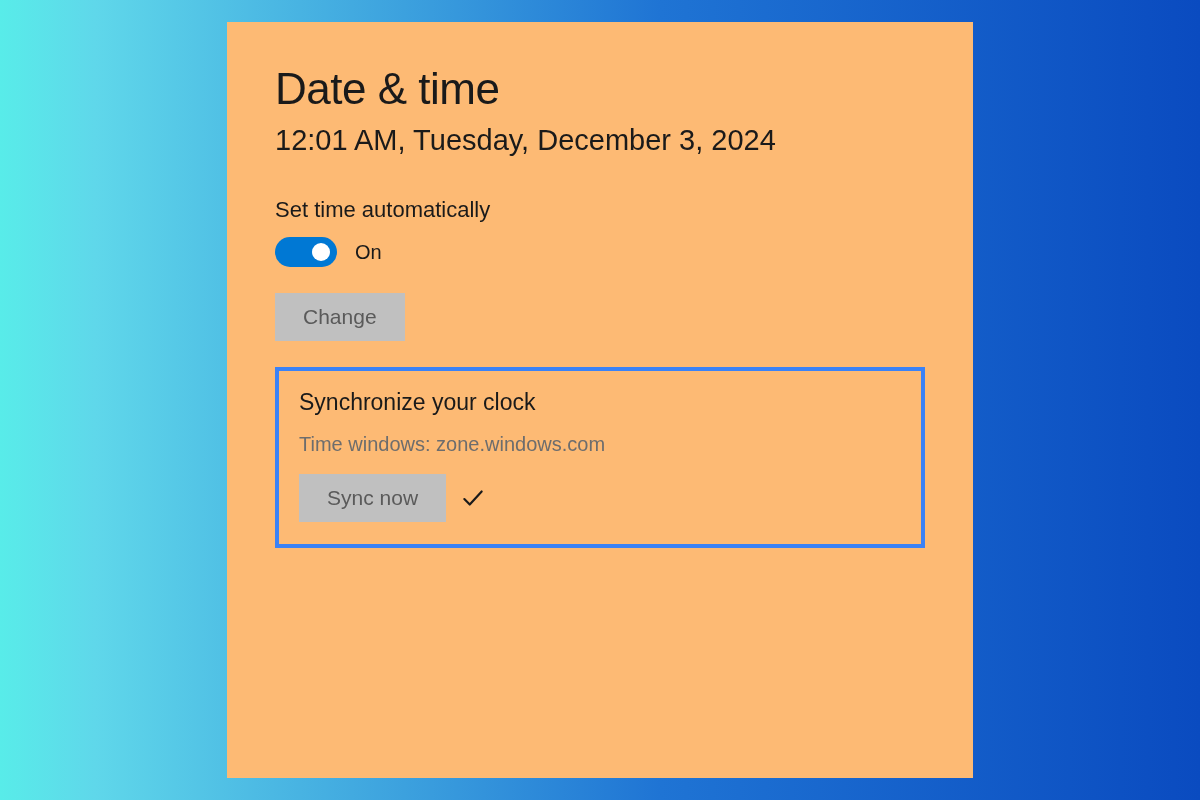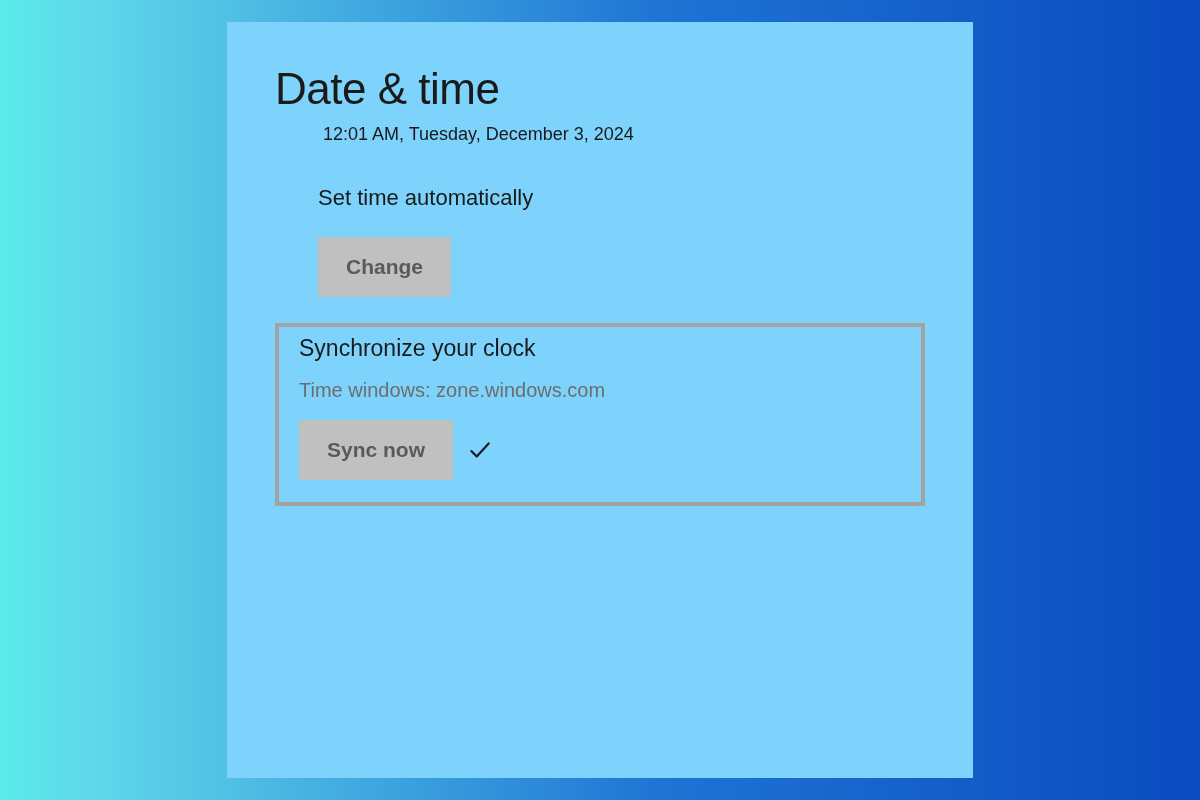--- a/index.html
+++ b/index.html
@@ -11,7 +11,7 @@
       display:flex; align-items:center; justify-content:center;
     }
     .panel {
-      width:746px; height:756px; background:#7dd3fc;
+      width:746px; height:756px; background:#fdba74;
       padding:42px 48px 40px 48px;
       position:relative;
     }

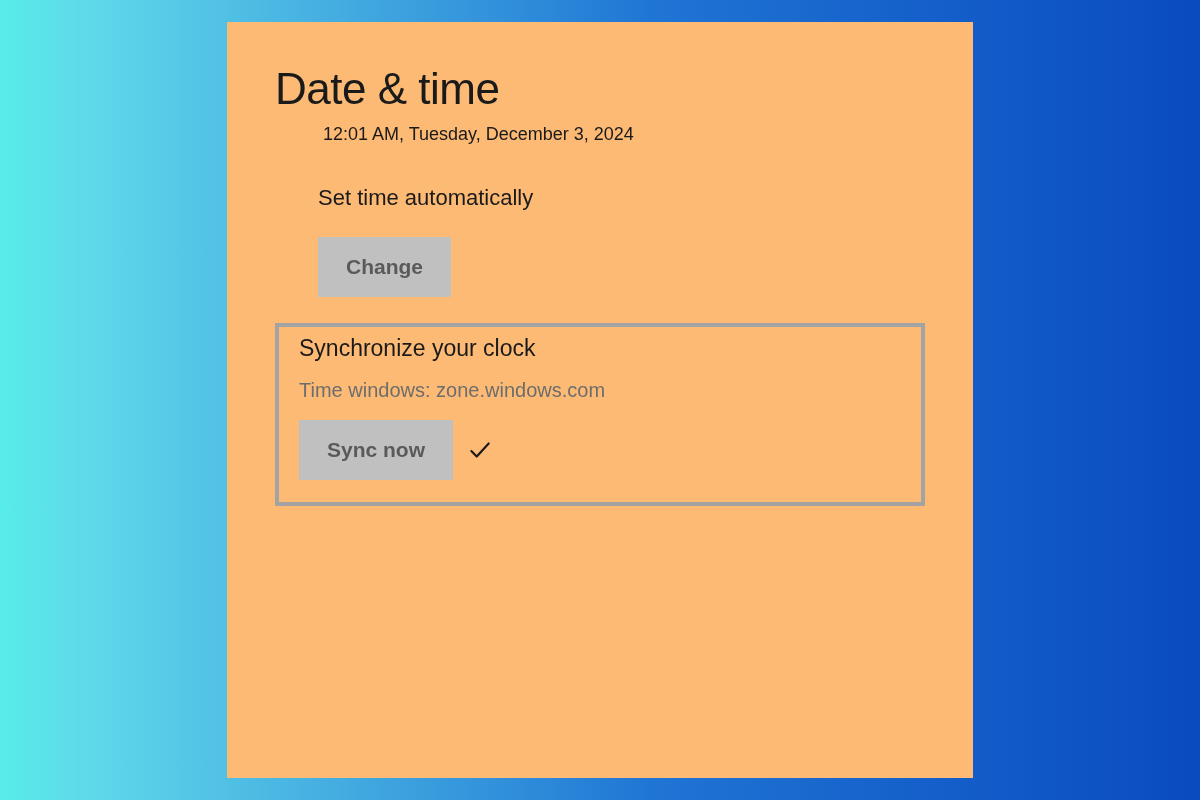--- a/index.html
+++ b/index.html
@@ -16,7 +16,7 @@
       position:relative;
     }
     .page-title { font-size:44px; font-weight:400; letter-spacing:-.5px; margin-bottom:10px; }
-    .current-time { font-size:18px; color:#1a1a1a; margin-bottom:40px;margin-left:48px; }
+    .current-time { font-size:29px; color:#1a1a1a; margin-bottom:40px; }
     .setting-block { margin-bottom:26px;margin-left:43px; }
     .setting-label { font-size:22px; margin-bottom:14px; }
     .toggle-row { display:flex; align-items:center; gap:18px; }

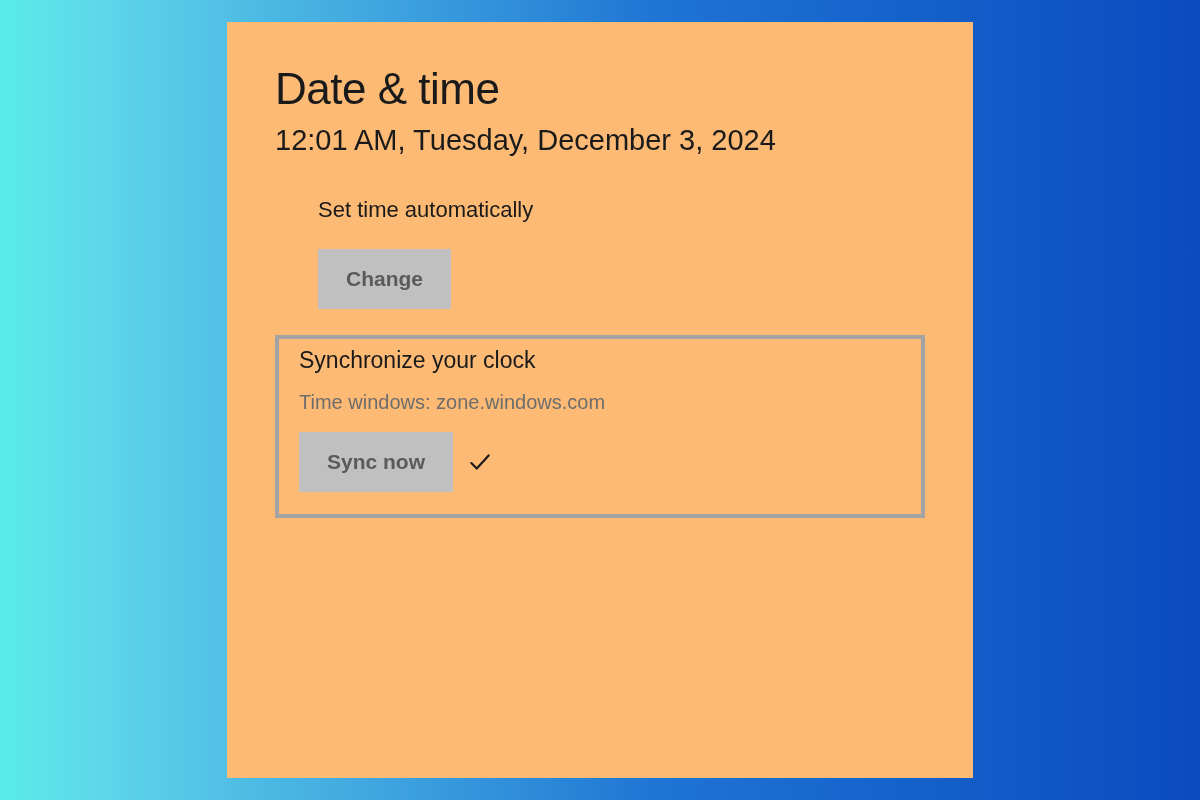--- a/index.html
+++ b/index.html
@@ -17,7 +17,7 @@
     }
     .page-title { font-size:44px; font-weight:400; letter-spacing:-.5px; margin-bottom:10px; }
     .current-time { font-size:29px; color:#1a1a1a; margin-bottom:40px; }
-    .setting-block { margin-bottom:26px;margin-left:43px; }
+    .setting-block { margin-bottom:26px; }
     .setting-label { font-size:22px; margin-bottom:14px; }
     .toggle-row { display:flex; align-items:center; gap:18px; }
     .toggle {

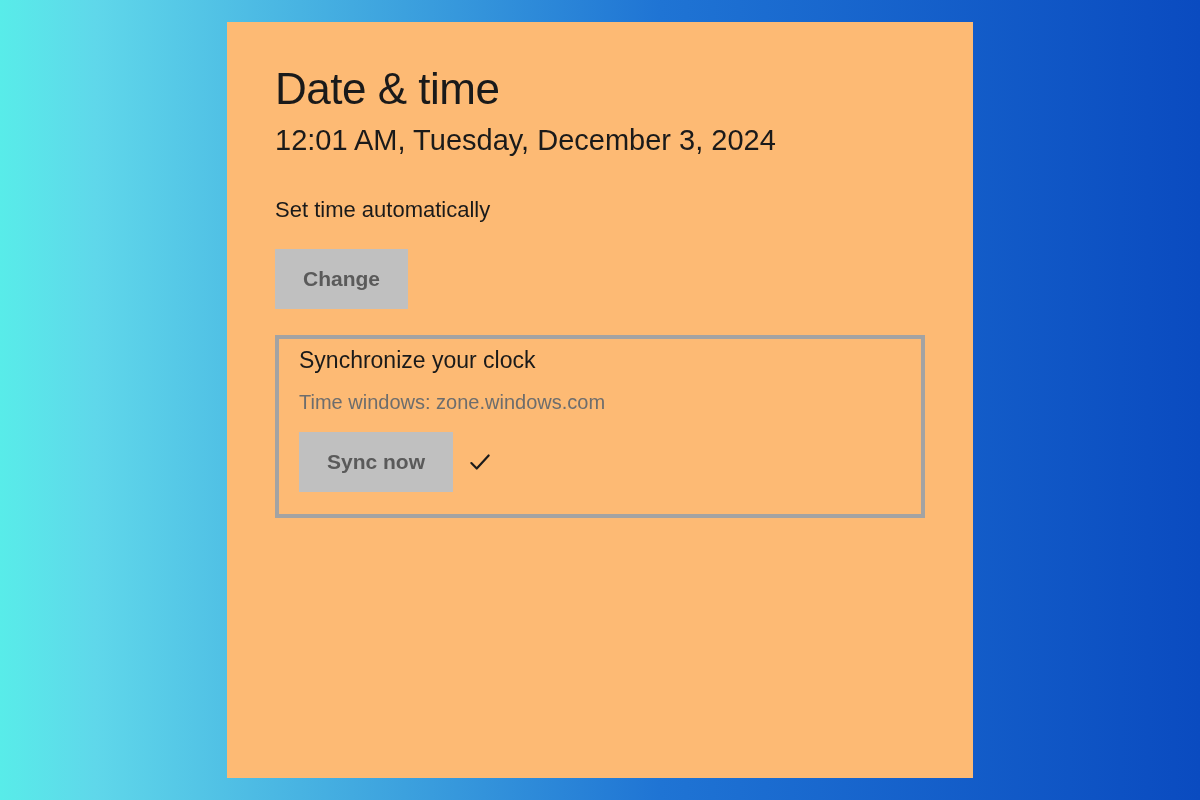--- a/index.html
+++ b/index.html
@@ -61,6 +61,10 @@
 
   <div class="setting-block">
     <div class="setting-label">Set time automatically</div>
+    <div class="toggle-row">
+      <div class="toggle on"></div>
+      <span class="toggle-state">On</span>
+    </div>
   </div>
 
 

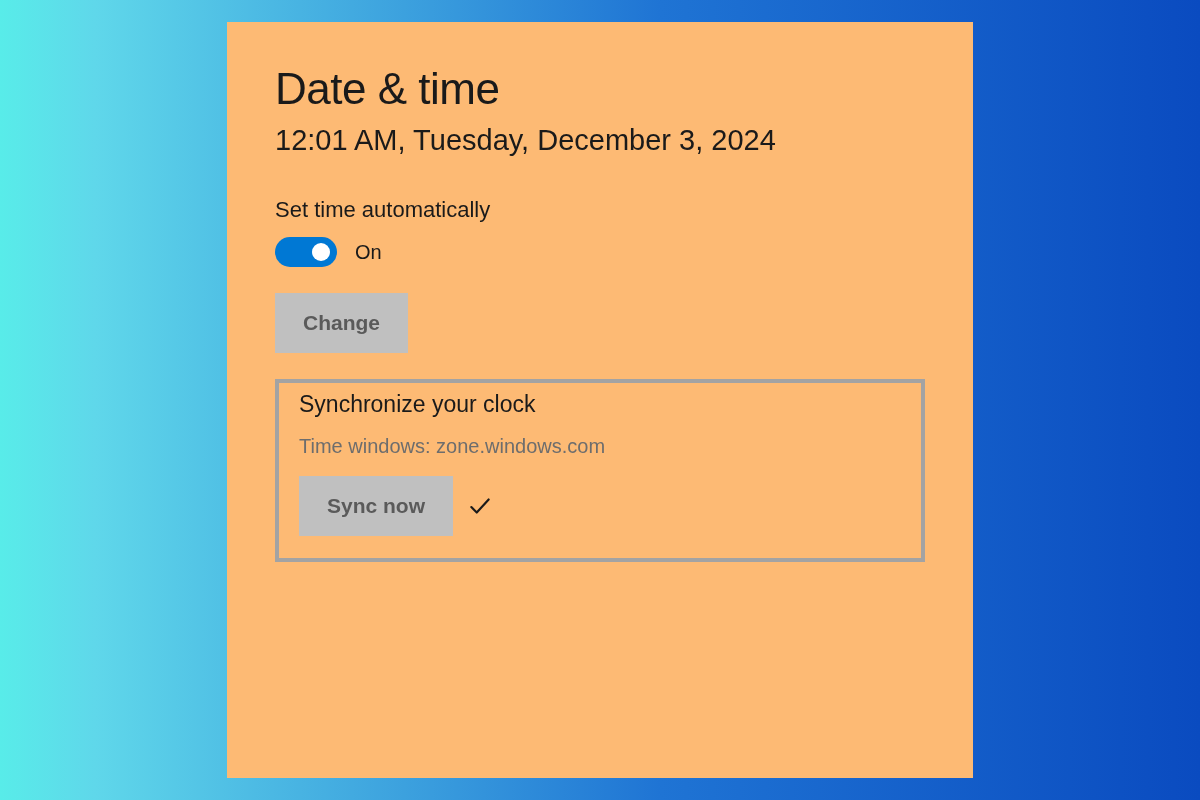--- a/index.html
+++ b/index.html
@@ -35,10 +35,9 @@
     .toggle-state { font-size:20px; }
     .btn {
       display:inline-flex; align-items:center; justify-content:center;
-      height:60px; padding:0 28px; background:#c0c0c0;
+      height:48px; padding:0 28px; background:#c0c0c0;
       color:#5a5a5a; font-size:21px; border:none; cursor:pointer;
       font-family:inherit;
-      font-weight:bold;
     }
     .sync-section {
       border:4px solid #a3a3a3;

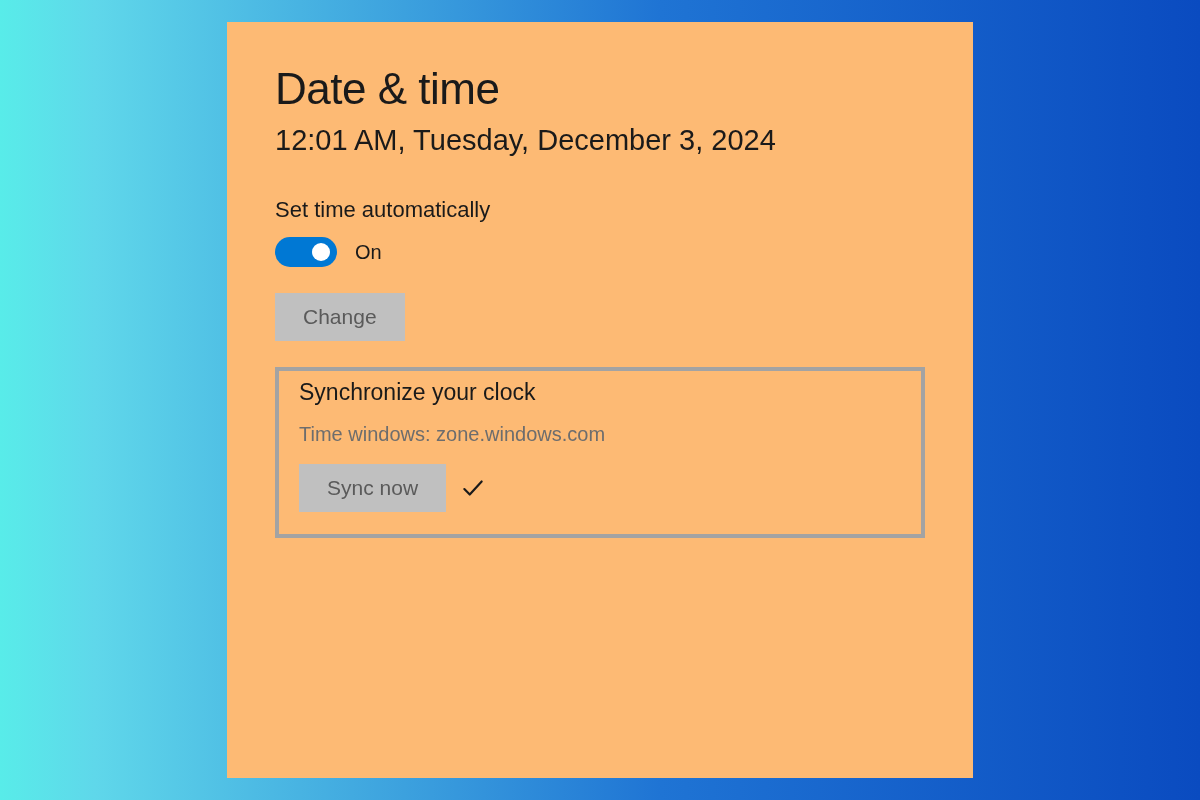--- a/index.html
+++ b/index.html
@@ -40,8 +40,8 @@
       font-family:inherit;
     }
     .sync-section {
-      border:4px solid #a3a3a3;
-      padding:8px 20px 22px 20px;
+      border:4px solid #3b82f6;
+      padding:18px 20px 22px 20px;
       margin-top:18px;
     }
     .sync-heading { font-size:23px; margin-bottom:14px; }

